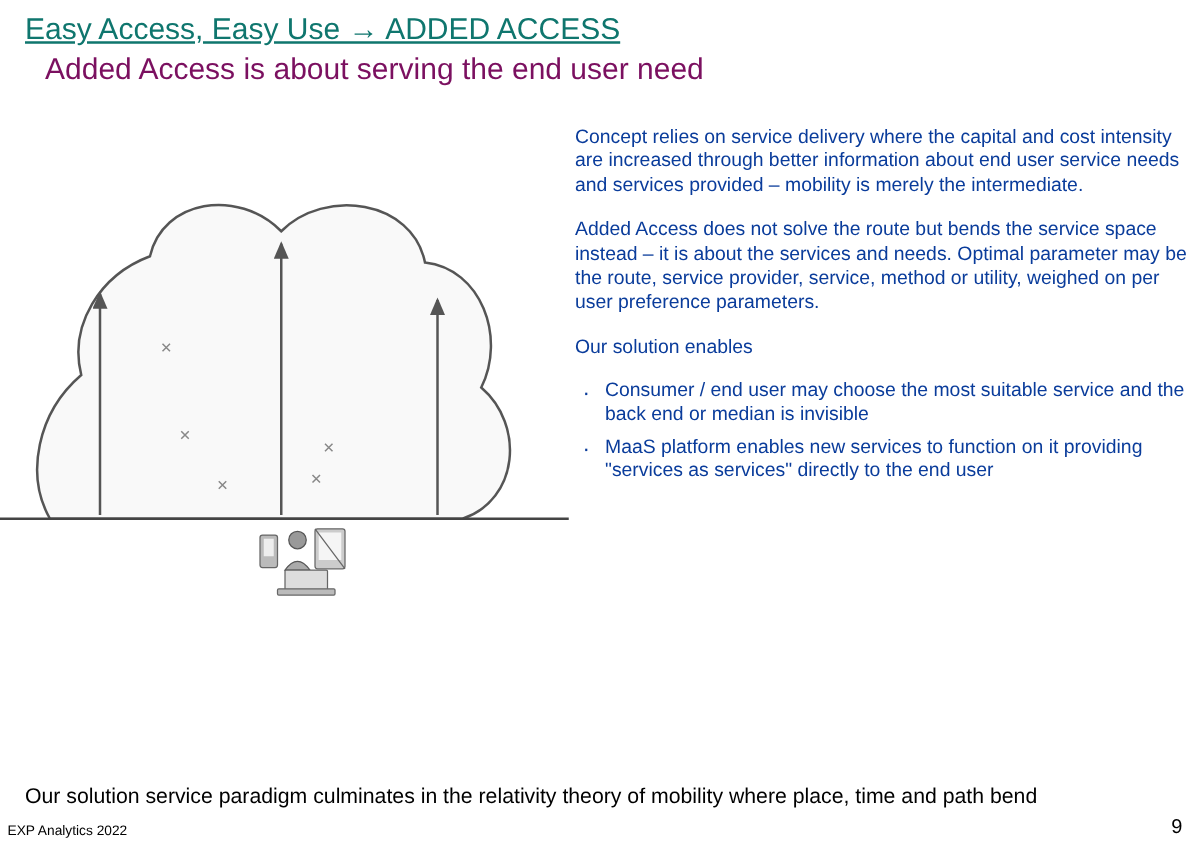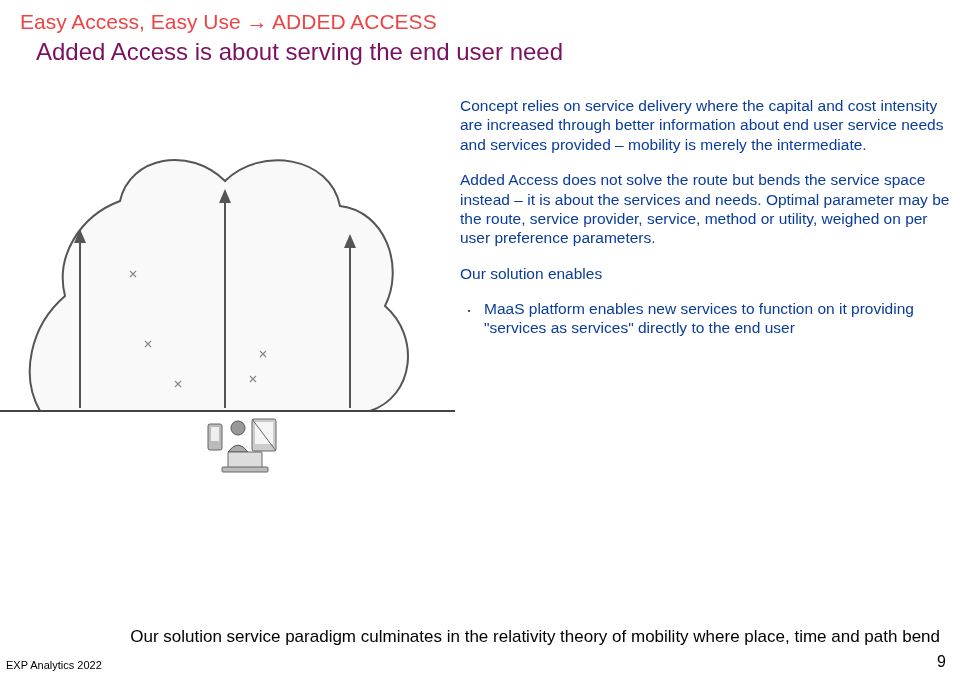--- a/index.html
+++ b/index.html
@@ -13,9 +13,10 @@
     overflow: hidden;
   }
   .title {
-    font-size: 21px;
-    color: #ef4444;
+    font-size: 24px;
+    color: #0f766e;
     padding: 10px 0 4px 20px;
+    text-decoration: underline;
   }
   .subtitle {
     font-size: 24px;

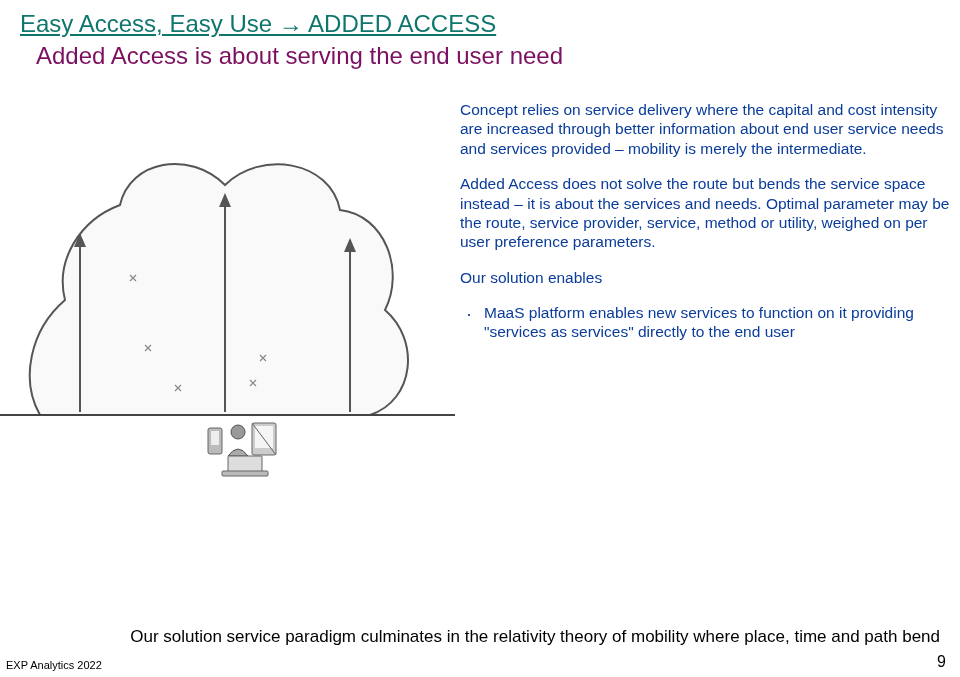--- a/index.html
+++ b/index.html
@@ -136,6 +136,7 @@
     <p>Added Access does not solve the route but bends the service space instead – it is about the services and needs. Optimal parameter may be the route, service provider, service, method or utility, weighed on per user preference parameters.</p>
     <p>Our solution enables</p>
     <ul class="bullets">
+      <li>Consumer / end user may choose the most suitable service and the back end or median is invisible</li>
       <li>MaaS platform enables new services to function on it providing "services as services" directly to the end user</li>
     </ul>
   </div>

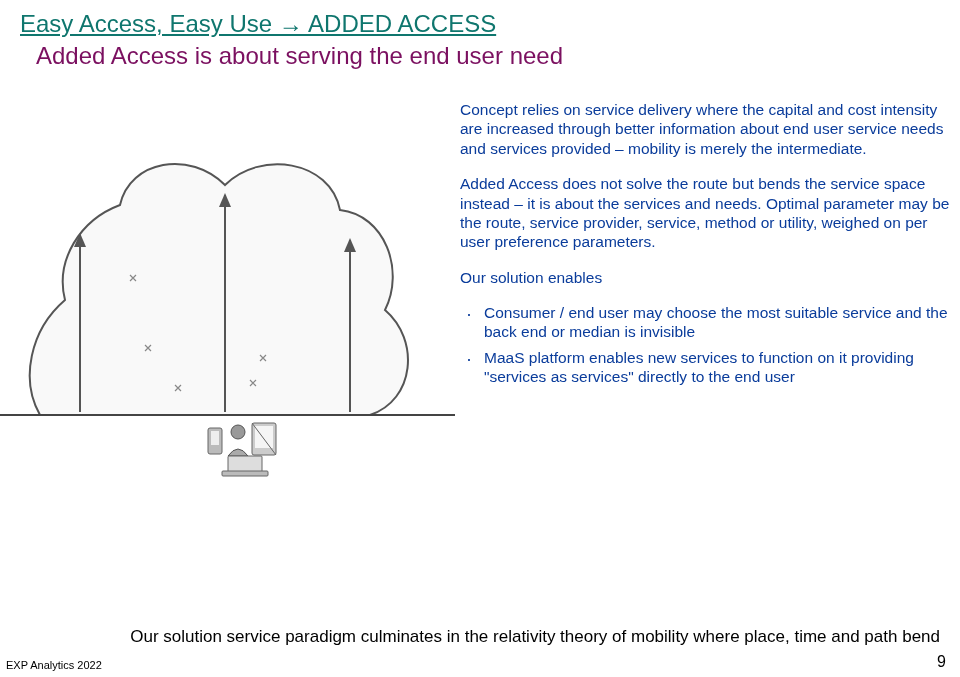--- a/index.html
+++ b/index.html
@@ -56,7 +56,7 @@
     left: 20px;
     right: 20px;
     bottom: 30px;
-    text-align: right;
+    text-align: left;
     font-size: 17px;
     color: #000;
   }

